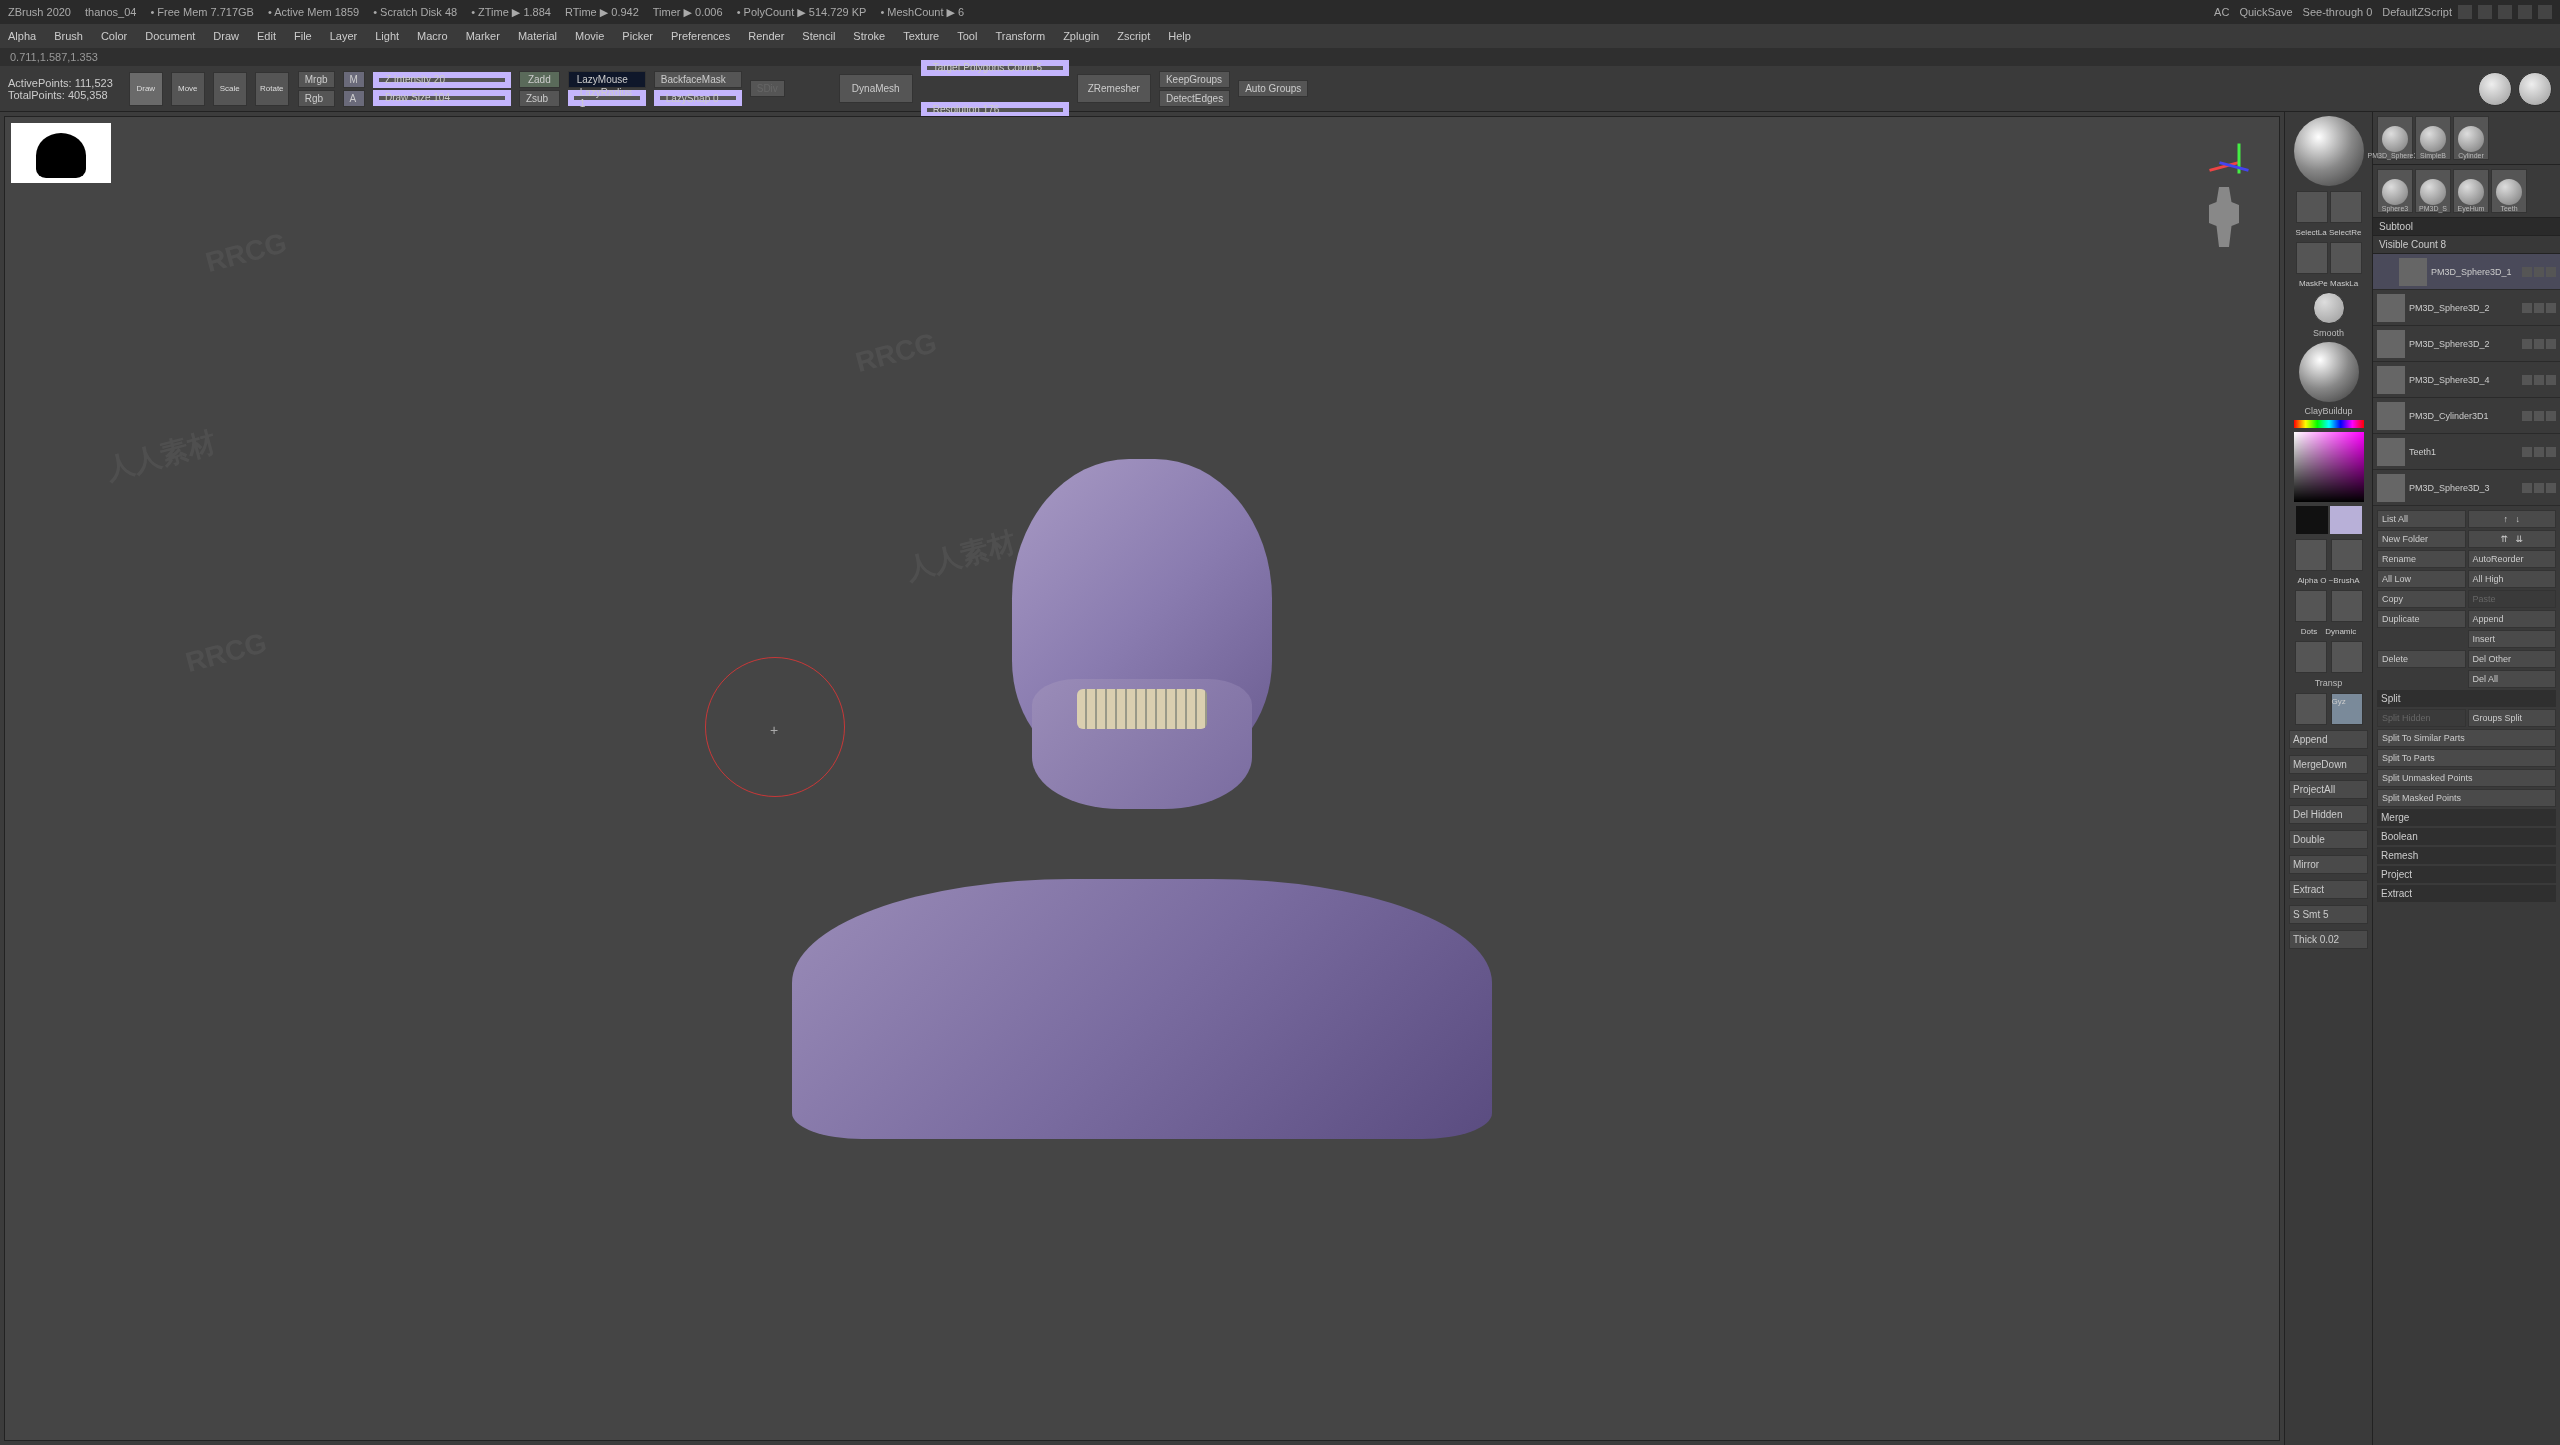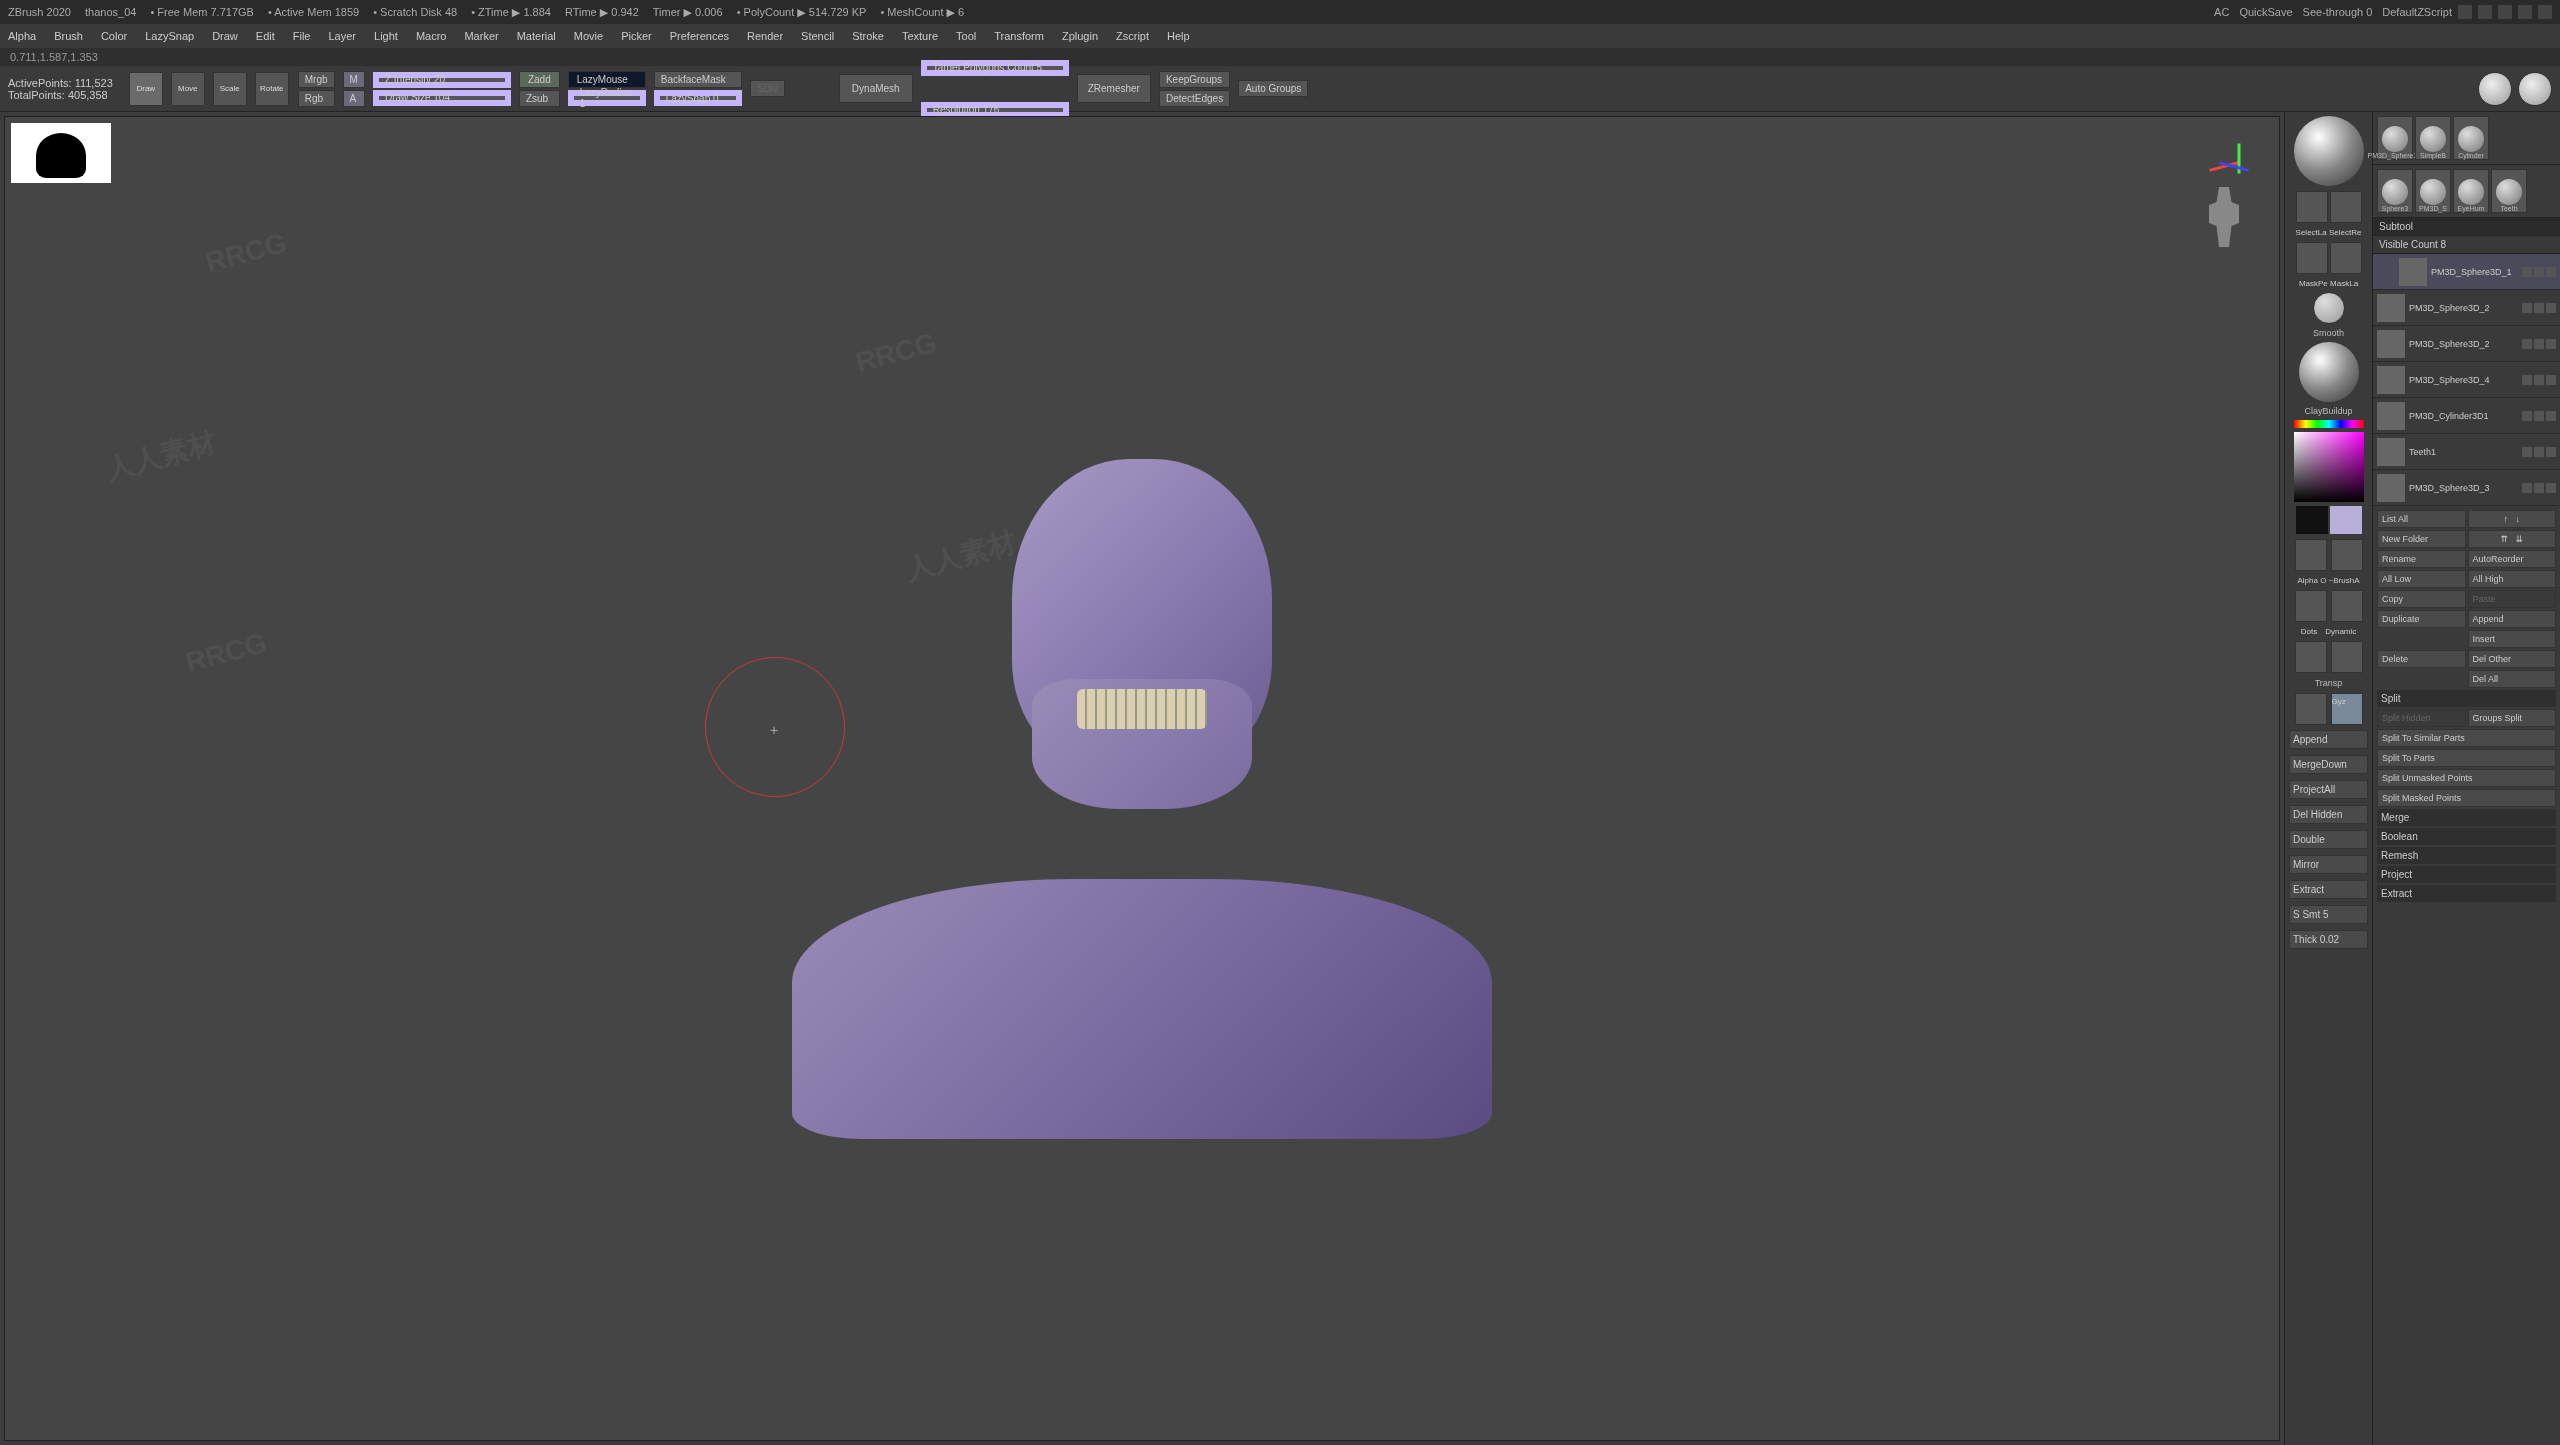--- a/index.html
+++ b/index.html
@@ -115,7 +115,7 @@
       <span class="menu-item">Alpha</span>
       <span class="menu-item">Brush</span>
       <span class="menu-item">Color</span>
-      <span class="menu-item">LazySnap</span>
+      <span class="menu-item">Document</span>
       <span class="menu-item">Draw</span>
       <span class="menu-item">Edit</span>
       <span class="menu-item">File</span>

